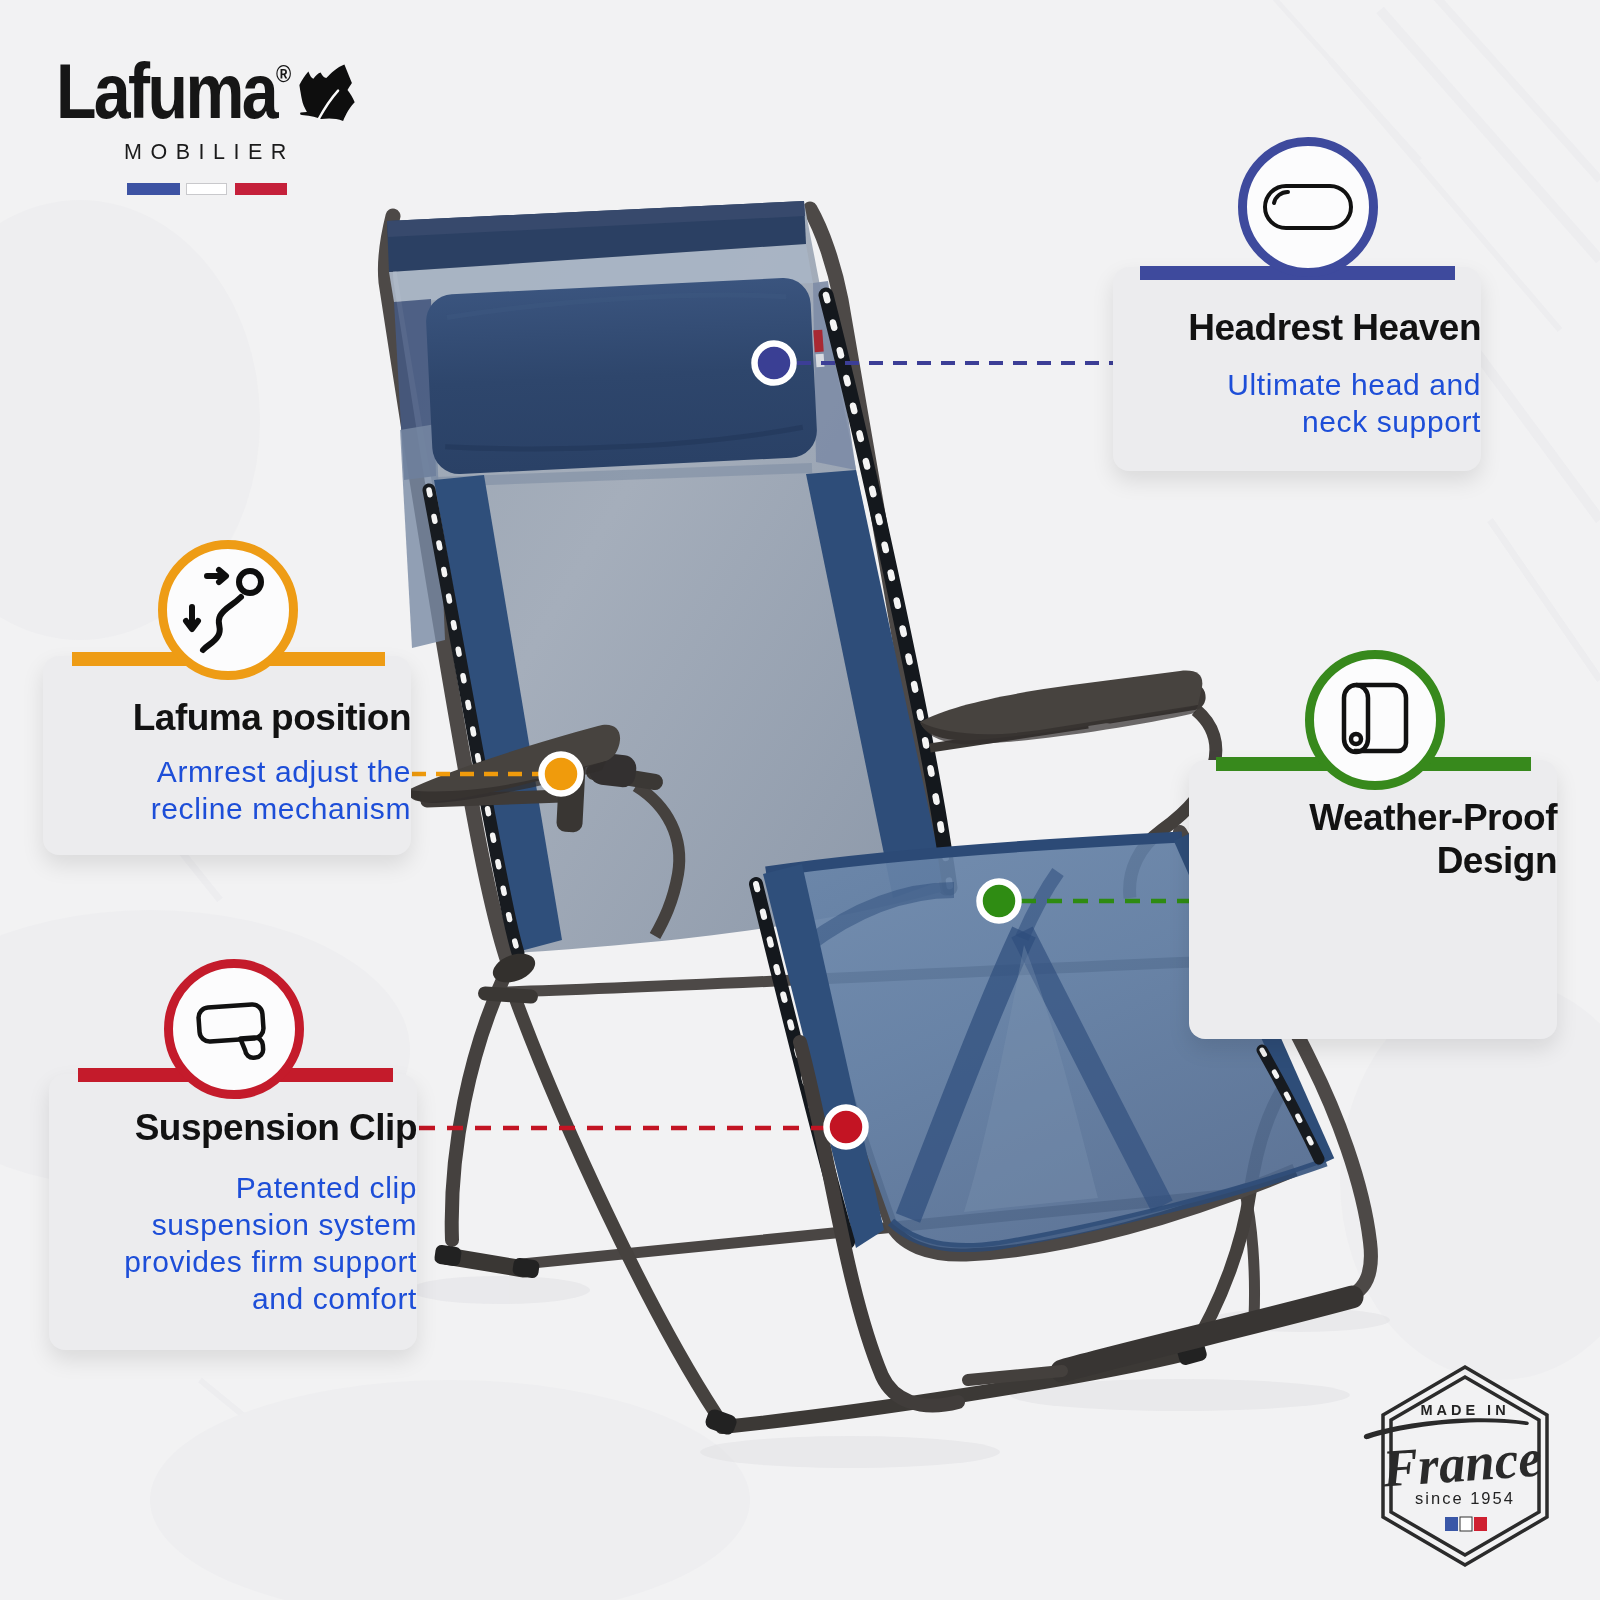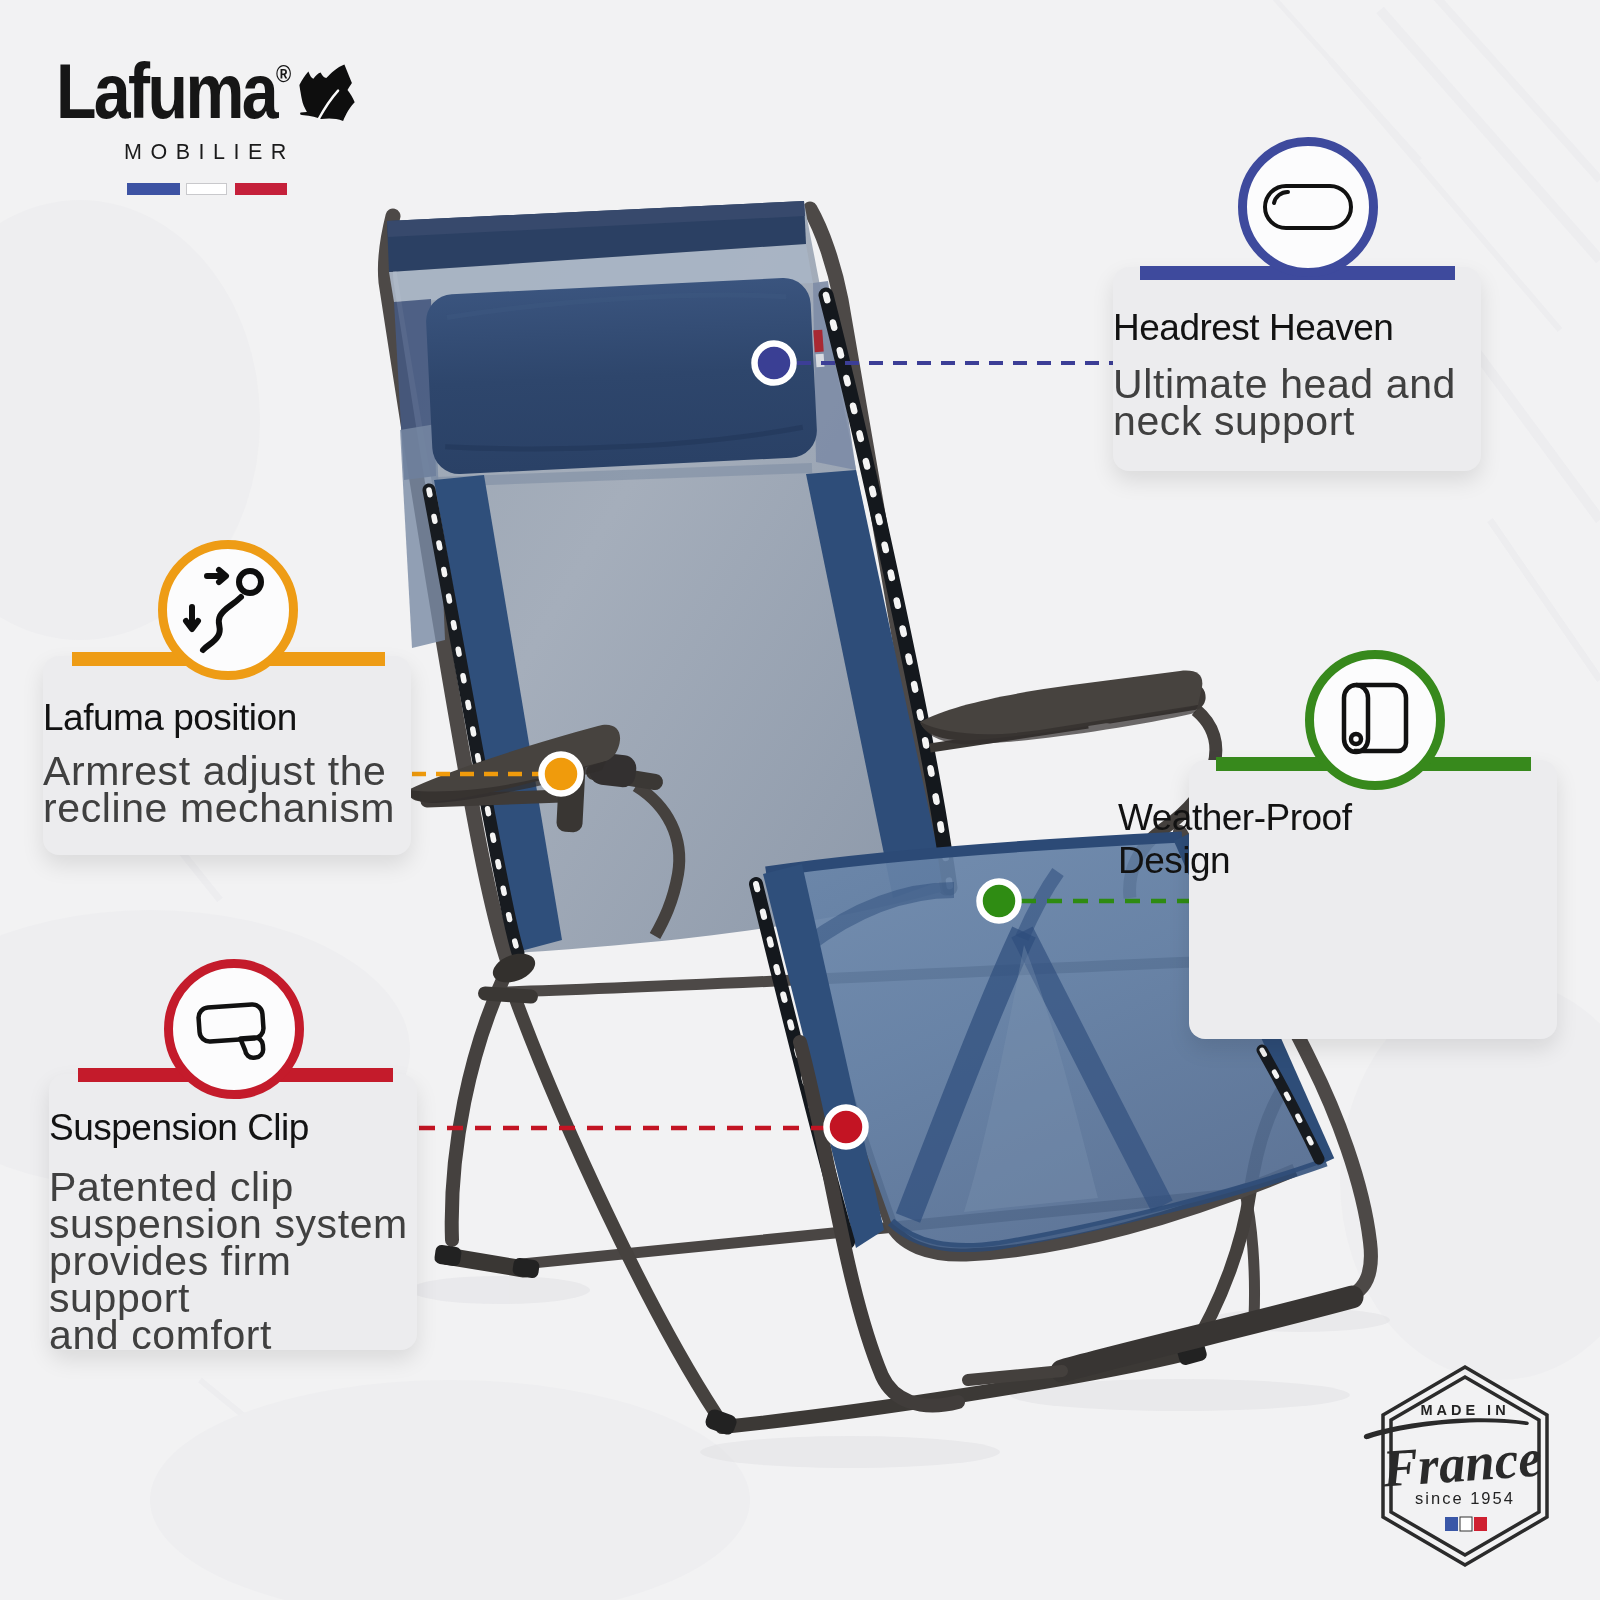--- a/index.html
+++ b/index.html
@@ -12,7 +12,7 @@
   .circ{position:absolute;width:140px;height:140px;border-radius:50%;
         background:#fcfcfd;box-sizing:border-box;display:flex;
         align-items:center;justify-content:center}
-  .t{position:absolute;width:100%;text-align:left;font-weight:normal;
+  .t{position:absolute;width:100%;text-align:right;font-weight:bold;
      font-size:37px;line-height:43px;color:#121212;letter-spacing:-0.5px}
   .b{position:absolute;width:100%;text-align:left;font-size:41px;
      line-height:37px;color:#404040;letter-spacing:0.6px}

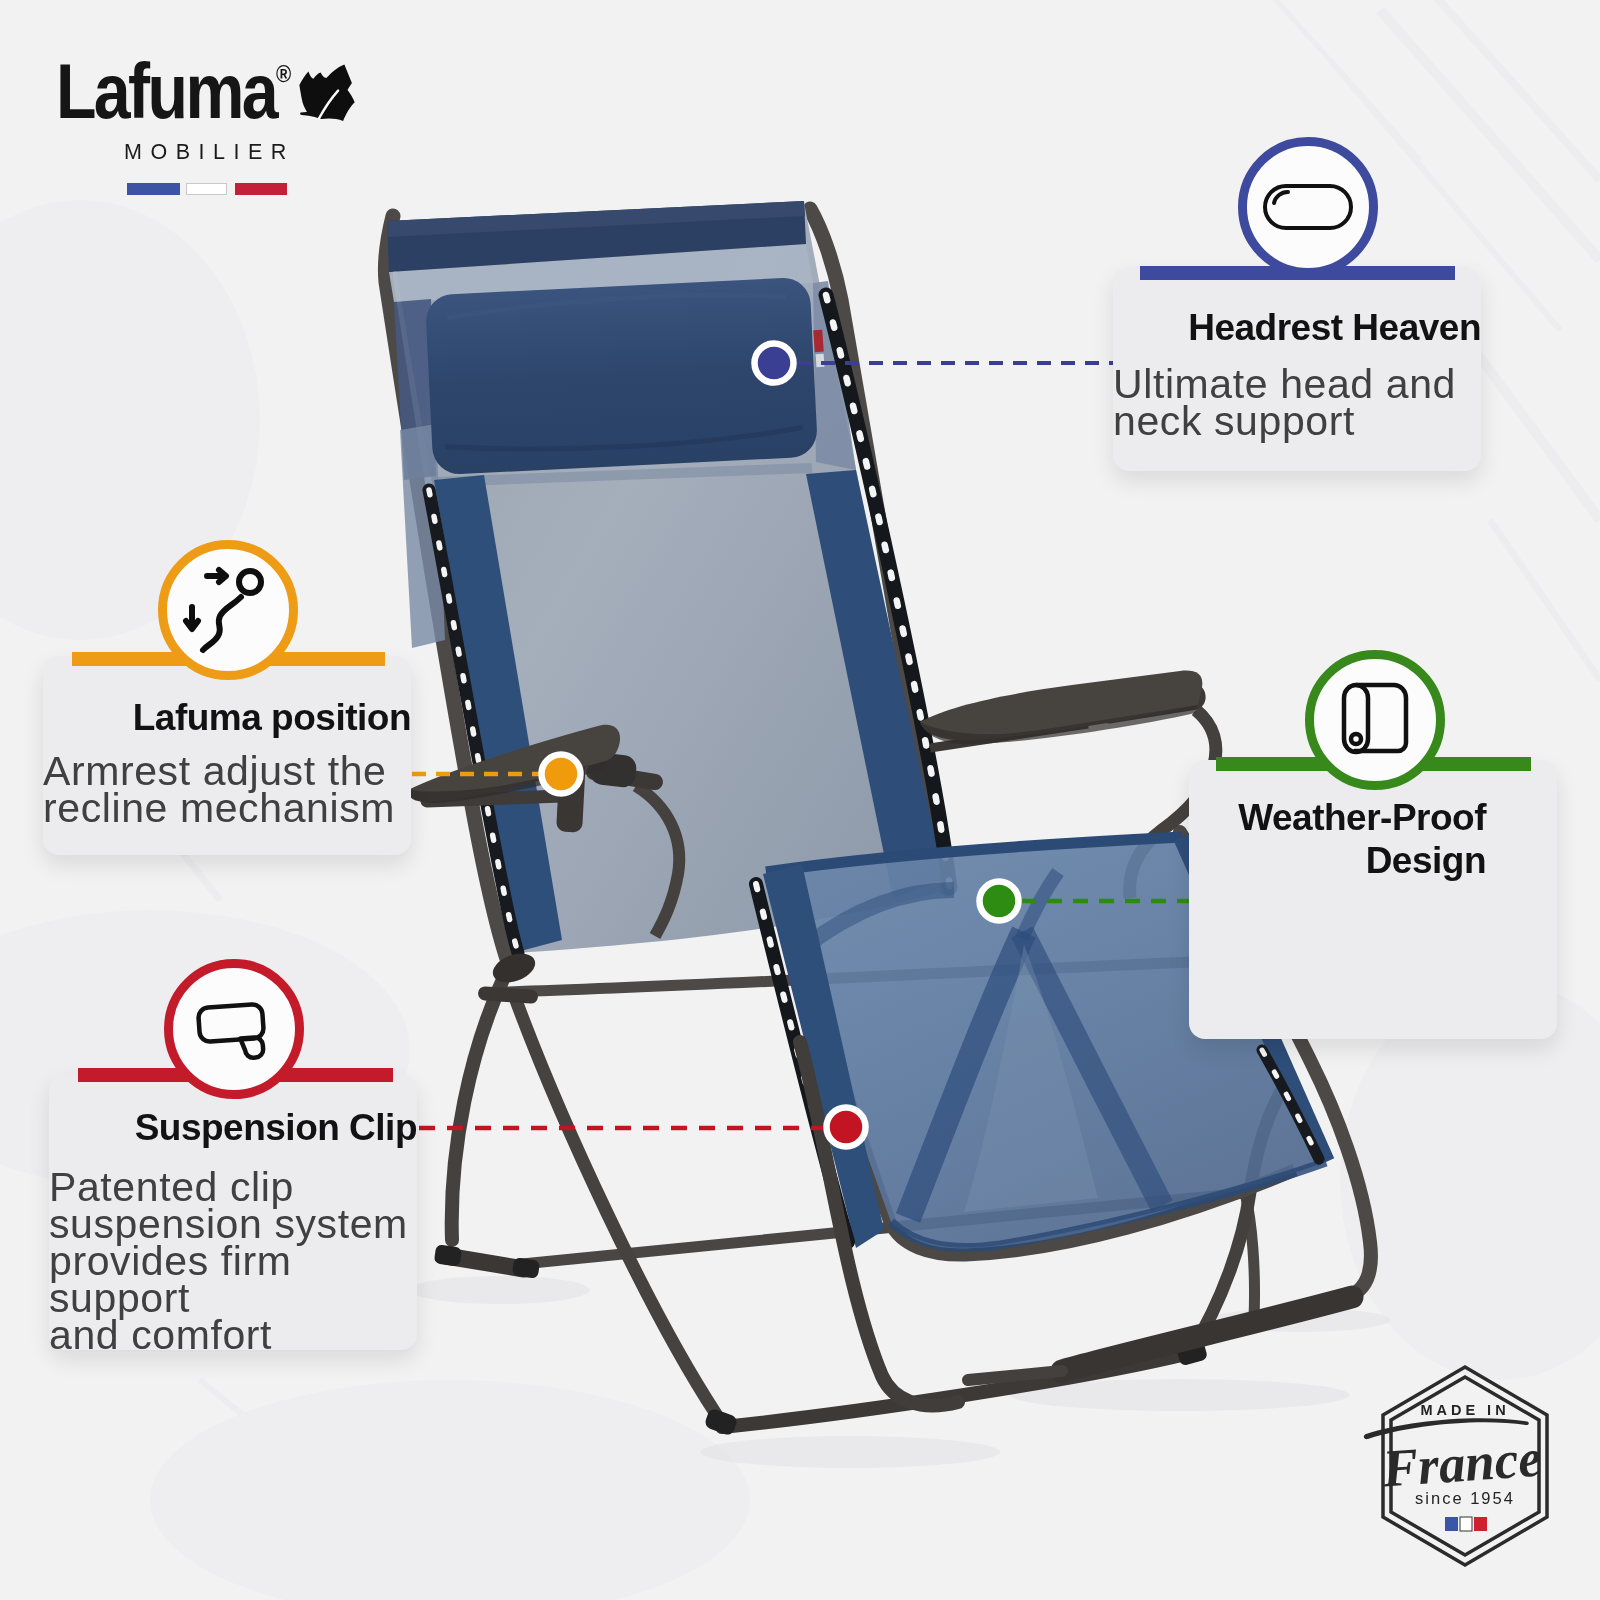--- a/index.html
+++ b/index.html
@@ -14,8 +14,8 @@
         align-items:center;justify-content:center}
   .t{position:absolute;width:100%;text-align:right;font-weight:bold;
      font-size:37px;line-height:43px;color:#121212;letter-spacing:-0.5px}
-  .b{position:absolute;width:100%;text-align:left;font-size:41px;
-     line-height:37px;color:#404040;letter-spacing:0.6px}
+  .b{position:absolute;width:100%;text-align:right;font-size:30px;
+     line-height:37px;color:#1d4ed8;letter-spacing:0.6px}
 </style>
 </head>
 <body>

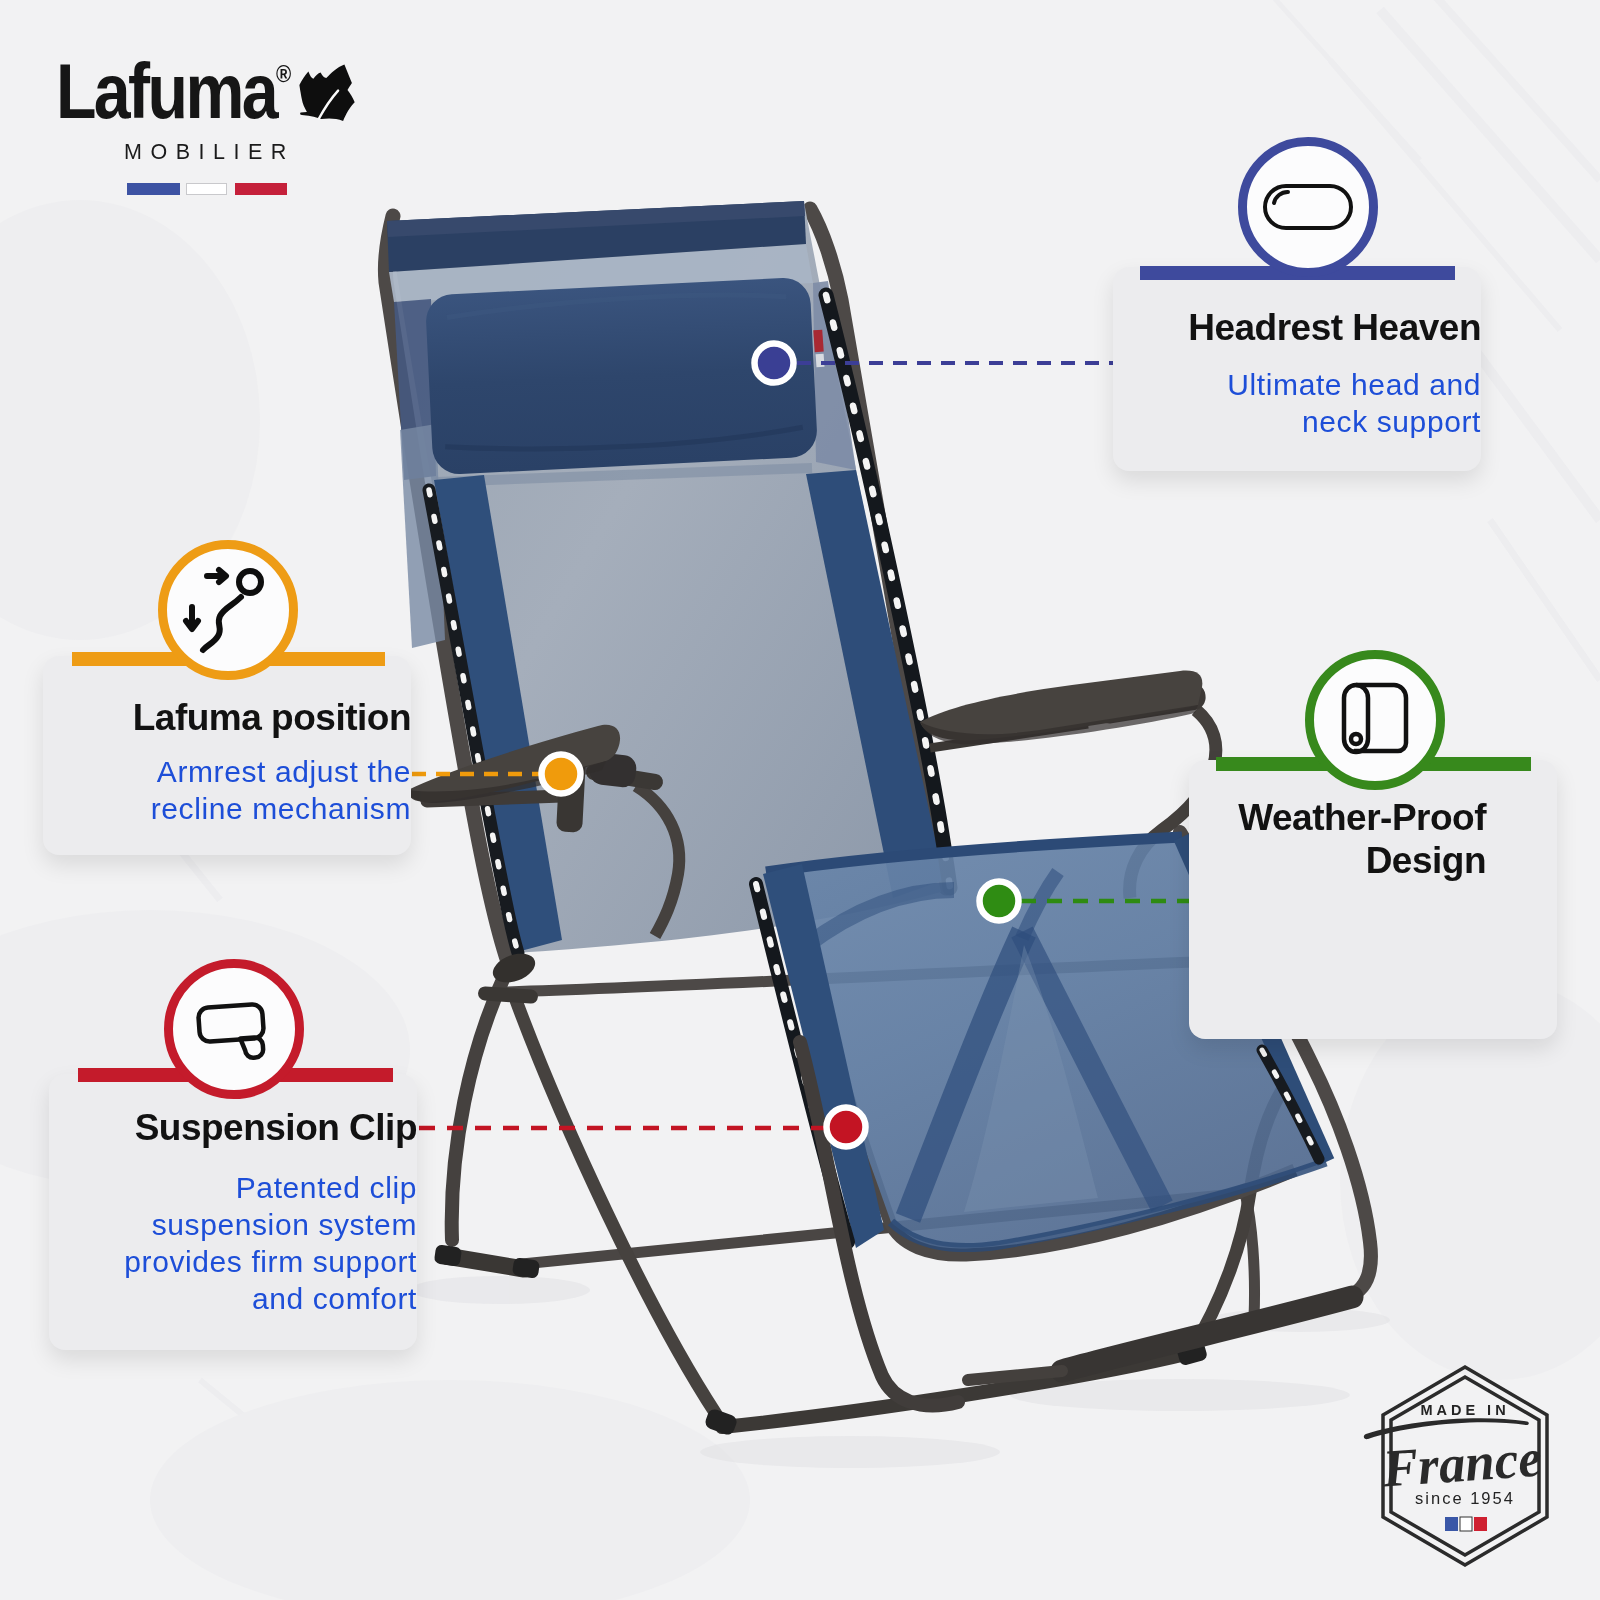--- a/index.html
+++ b/index.html
@@ -235,7 +235,7 @@
     </g>
   </svg>
 </div>
-<div class="co" style="left:1118px;top:760px;width:368px;height:279px;background:transparent;box-shadow:none">
+<div class="co" style="left:1189px;top:760px;width:368px;height:279px;background:transparent;box-shadow:none">
   <div class="t" style="top:36px">Weather-Proof<br>Design</div>
 </div>
 

